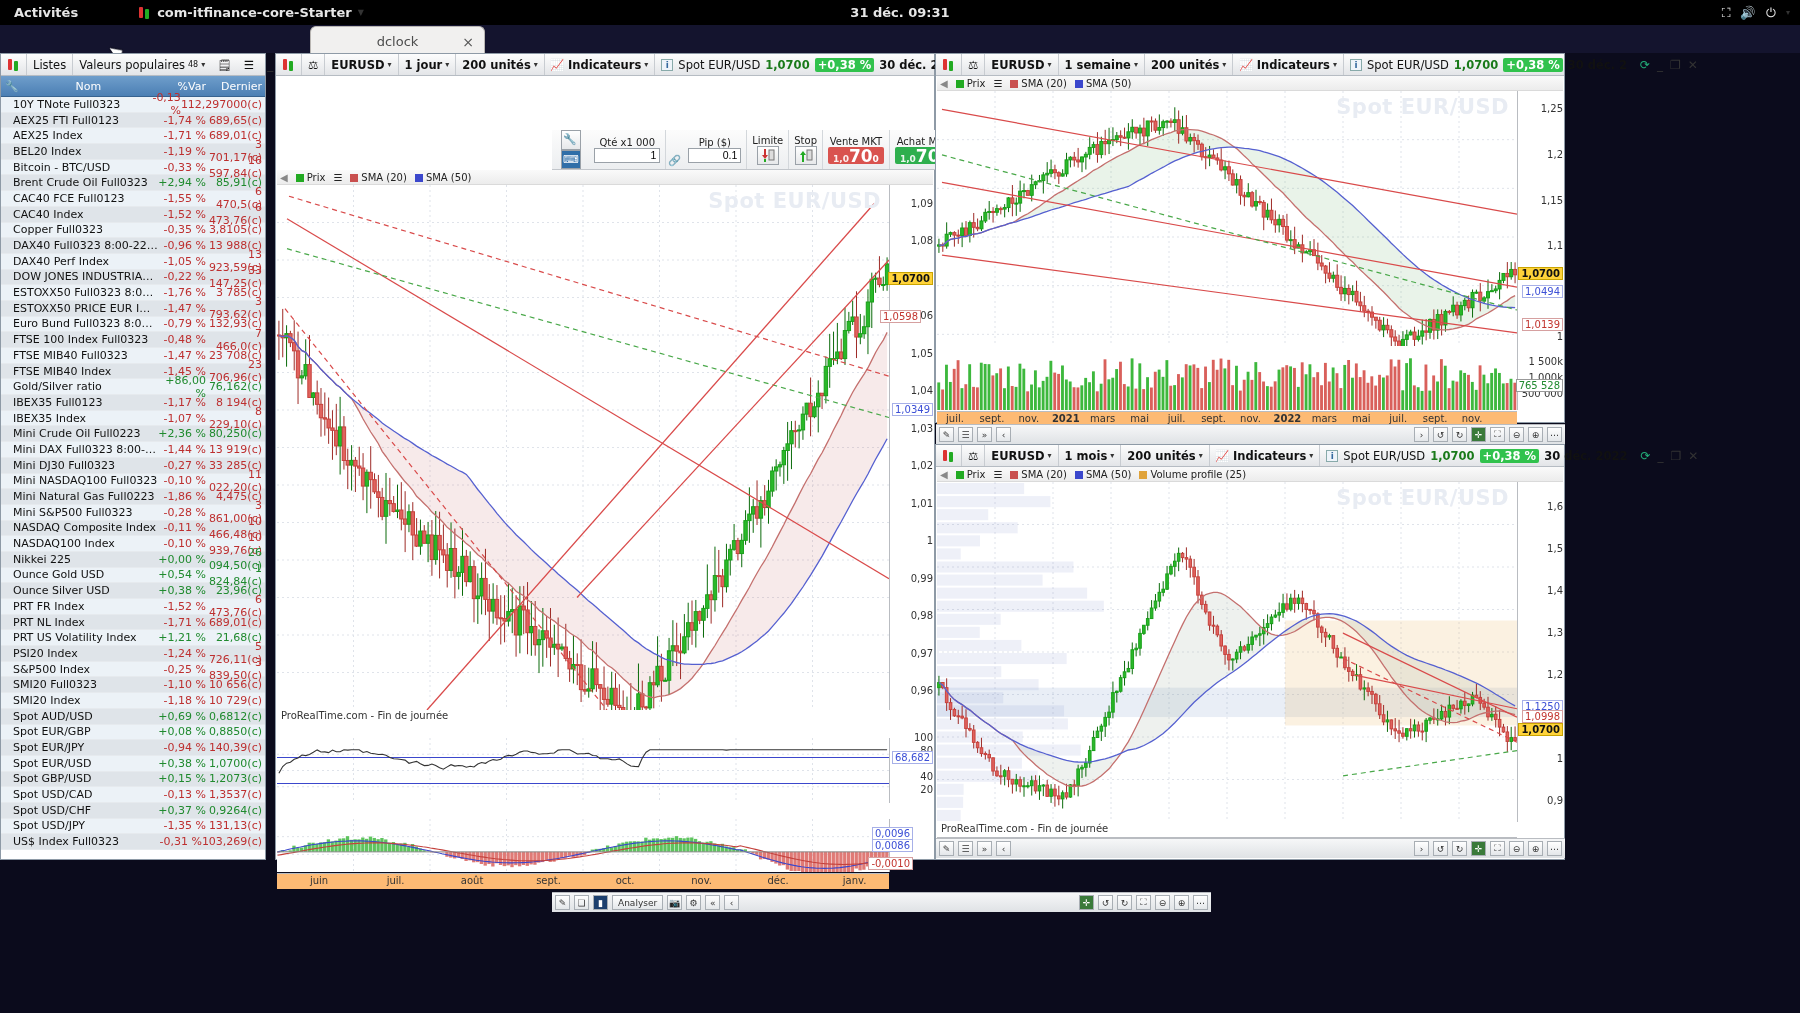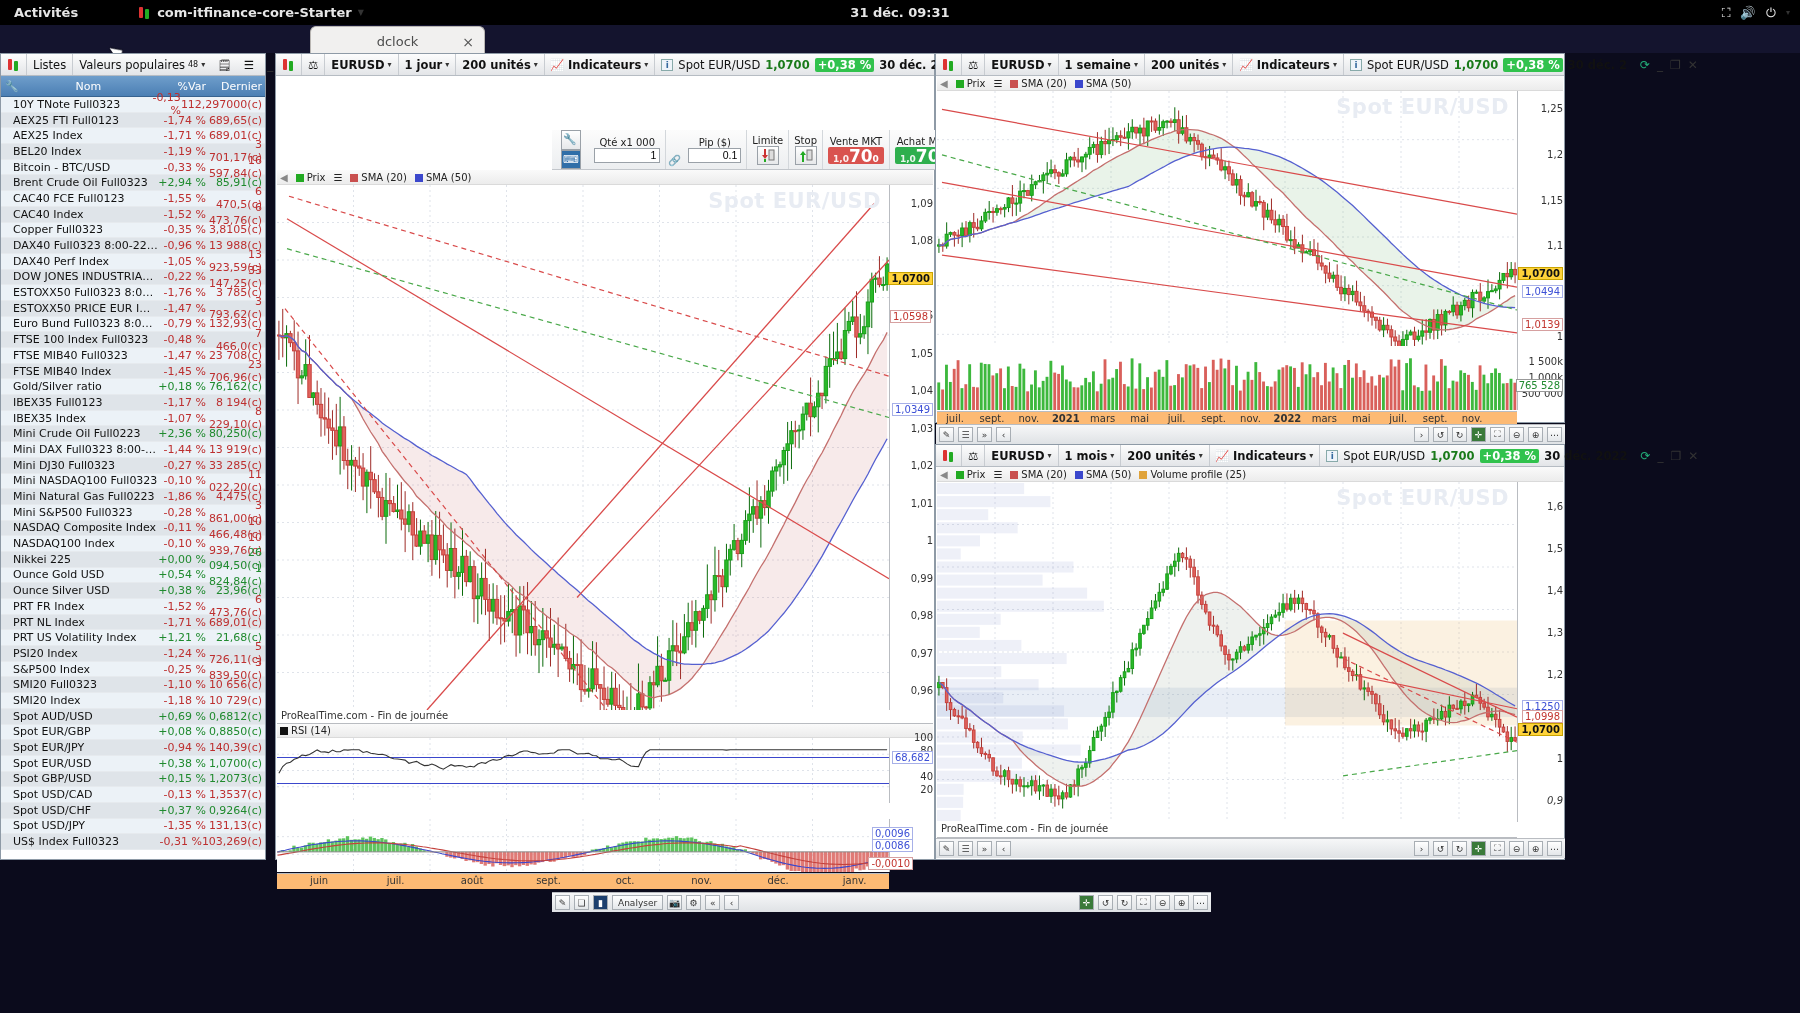--- a/index.html
+++ b/index.html
@@ -918,7 +918,7 @@
       <div style="top: 462.75px;">0,97</div>
       <div style="top: 500.25px;">0,96</div>
       <div class="ytag main" style="top: 86.75px; right: 2px;">1,0700</div>
-      <div class="ytag red" style="top: 125px; right: 4px;">1,0598</div>
+      <div class="ytag red" style="top: 125px; right: 14px;">1,0598</div>
       <div class="ytag blue" style="top: 218.375px; right: 2px;">1,0349</div>
     </div>
   <div class="prt-credit" style="left:5px;top:656px;">ProRealTime.com - Fin de journée</div>

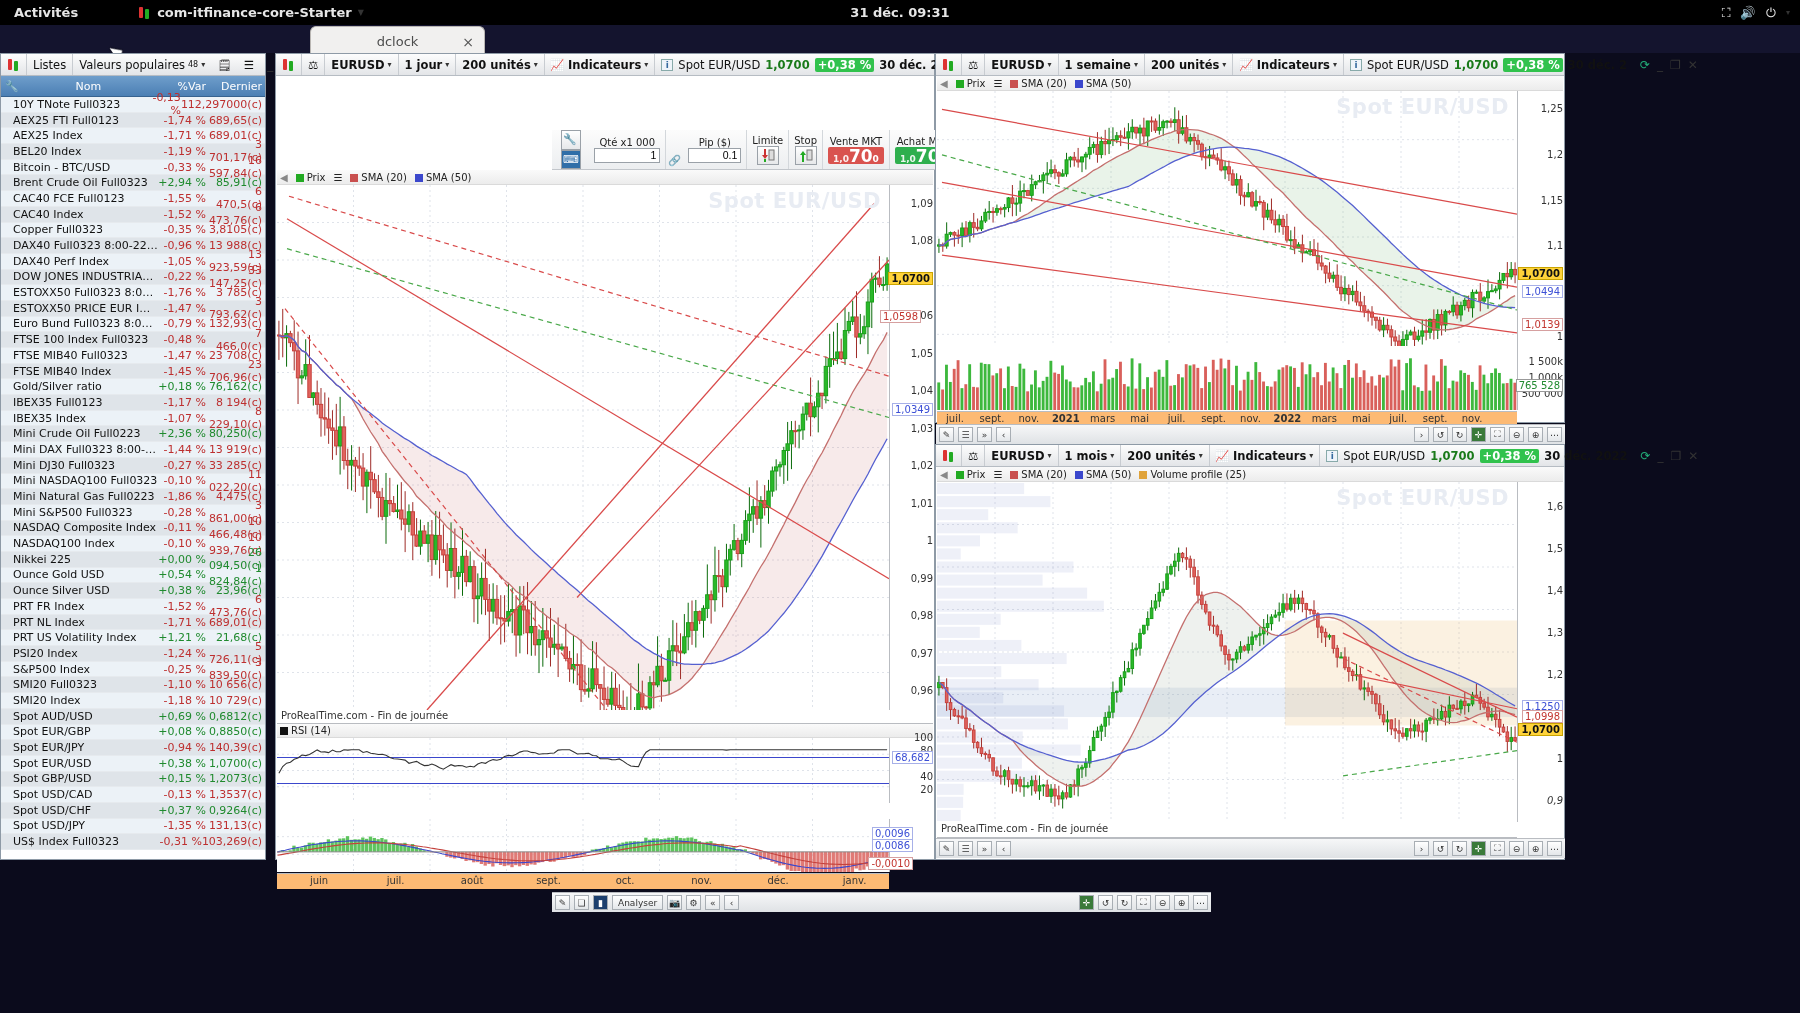--- a/index.html
+++ b/index.html
@@ -264,7 +264,7 @@
       </div>
       <div class="wl-row">
         <div class="wl-nm">Gold/Silver ratio</div>
-        <div class="wl-var up">+0,18 %</div>
+        <div class="wl-var up">+86,00 %</div>
         <div class="wl-last up">76,162(c)</div>
       </div>
       <div class="wl-row">

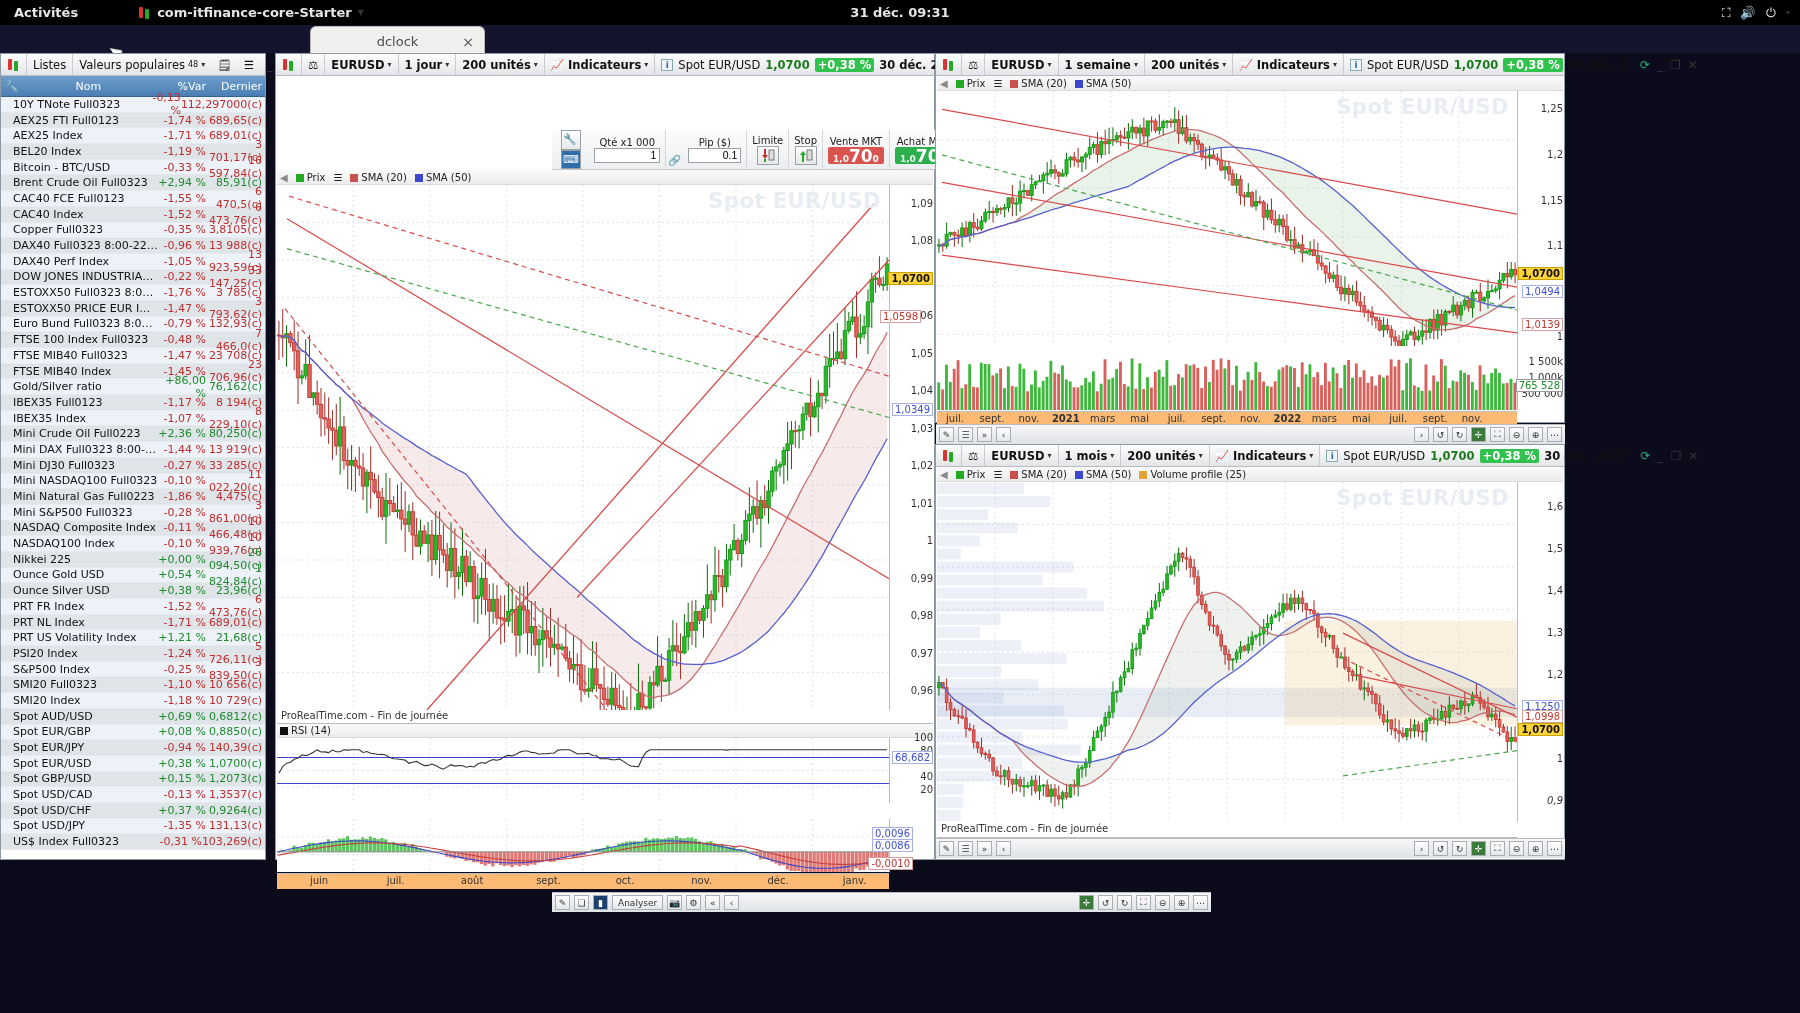--- a/index.html
+++ b/index.html
@@ -923,9 +923,6 @@
     </div>
   <div class="prt-credit" style="left:5px;top:656px;">ProRealTime.com - Fin de journée</div>
 
-  <div class="ind-bar" style="position:absolute;left:1px;top:669px;width:656px;border-top:1px solid #b9bcc1">
-    <span><span class="sw" style="background:#111"></span><span>RSI (14)</span></span>
-  </div>
   <div class="plot" style="left:1px;top:684px;width:612px;height:65px;">
     <svg id="rsisvg" width="612" height="65">
         <line x1="76.5" x2="76.5" y1="0" y2="65" stroke="#dfe3ea" stroke-dasharray="2,3"></line>

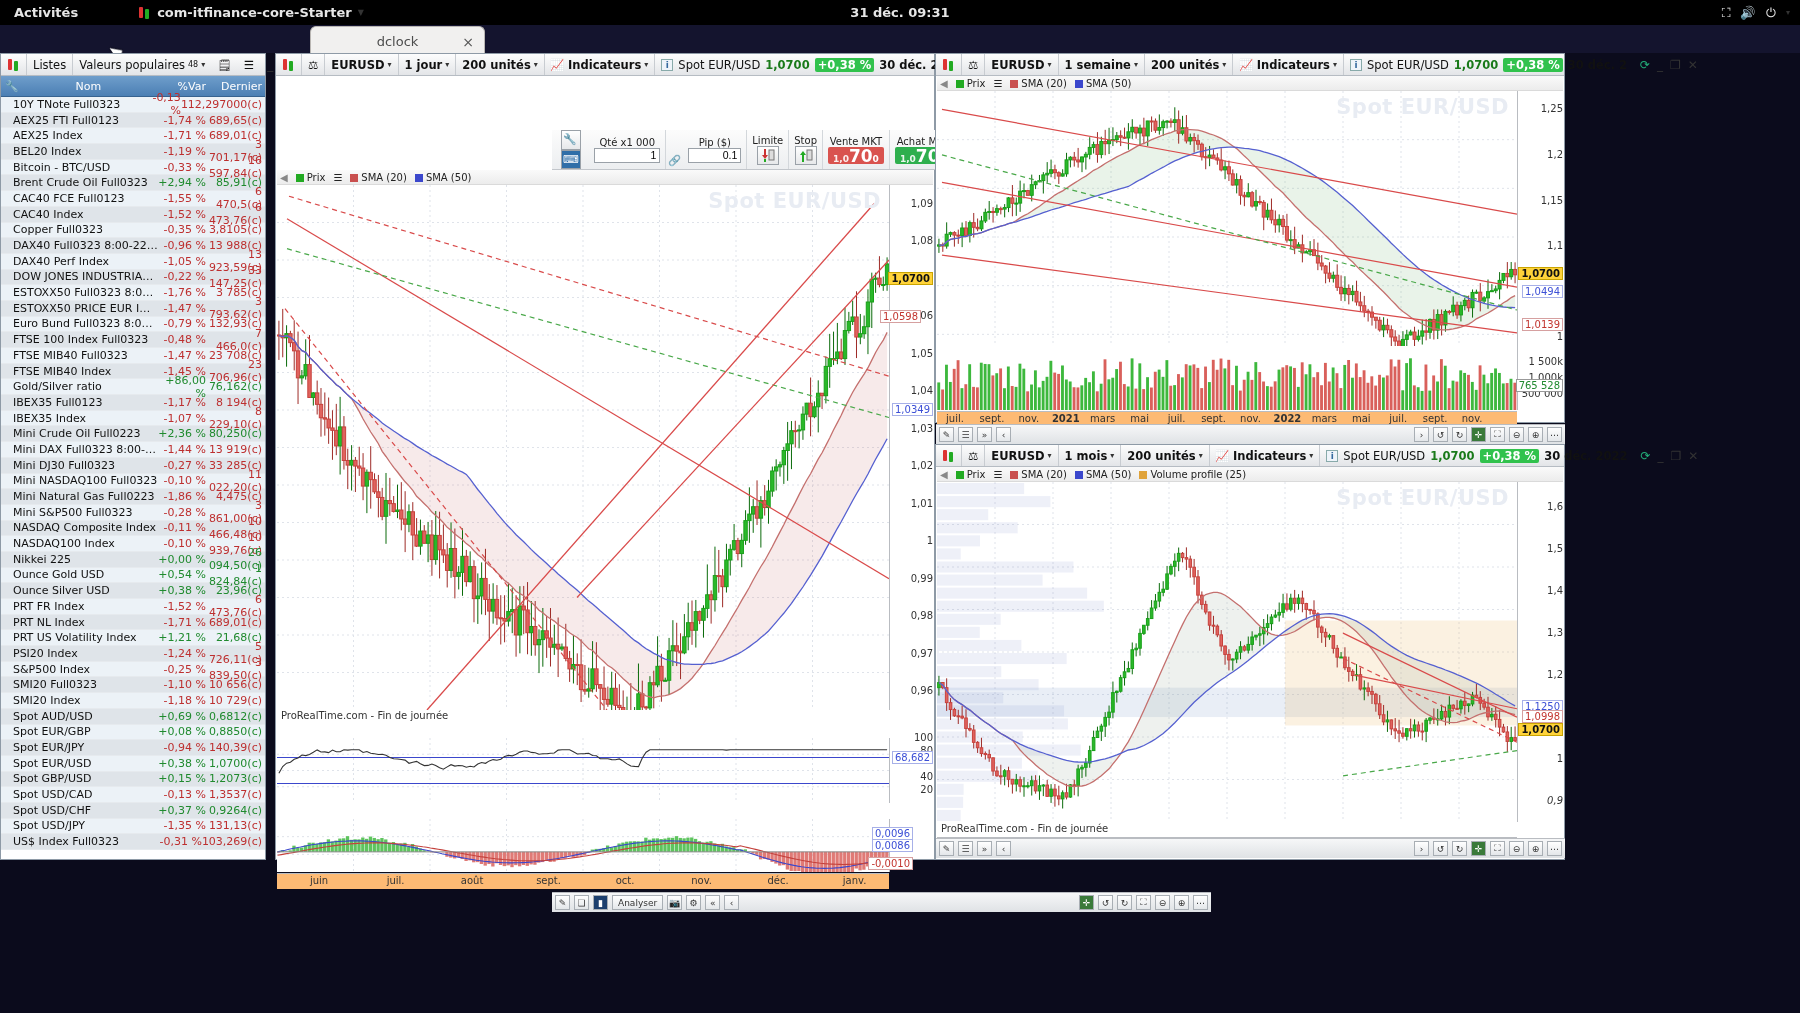--- a/index.html
+++ b/index.html
@@ -2147,7 +2147,7 @@
       <div style="top: 187.086px;">1,2</div>
       <div style="top: 229.062px;">1,1</div>
       <div style="top: 271.037px;">1</div>
-      <div style="top: 313.012px; font-style: italic;">0,9</div>
+      <div style="top: 313.012px;">0,9</div>
       <div class="ytag blue" style="top: 217.568px; right: 2px;">1,1250</div>
       <div class="ytag red" style="top: 228.146px; right: 2px;">1,0998</div>
       <div class="ytag main" style="top: 240.654px; right: 2px;">1,0700</div>

